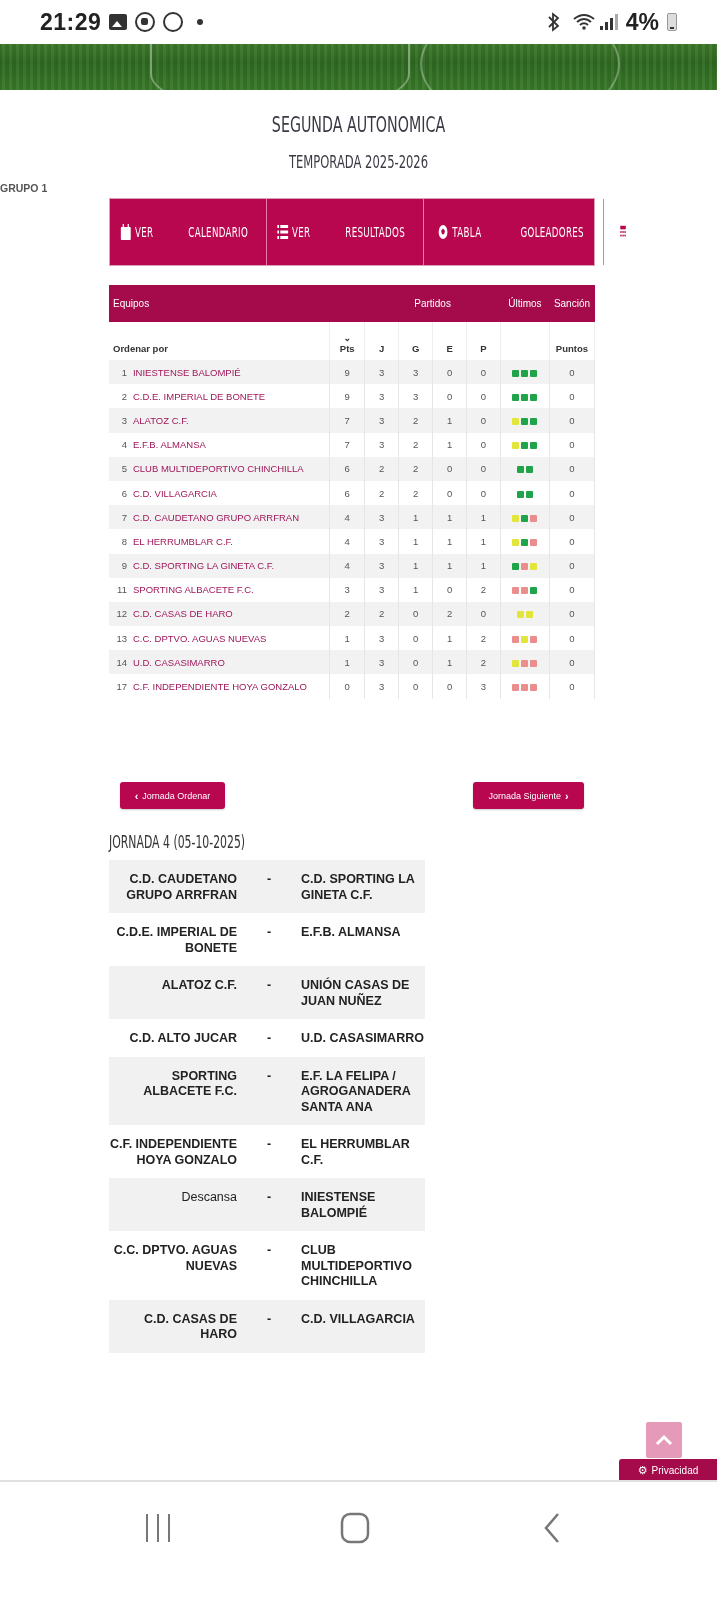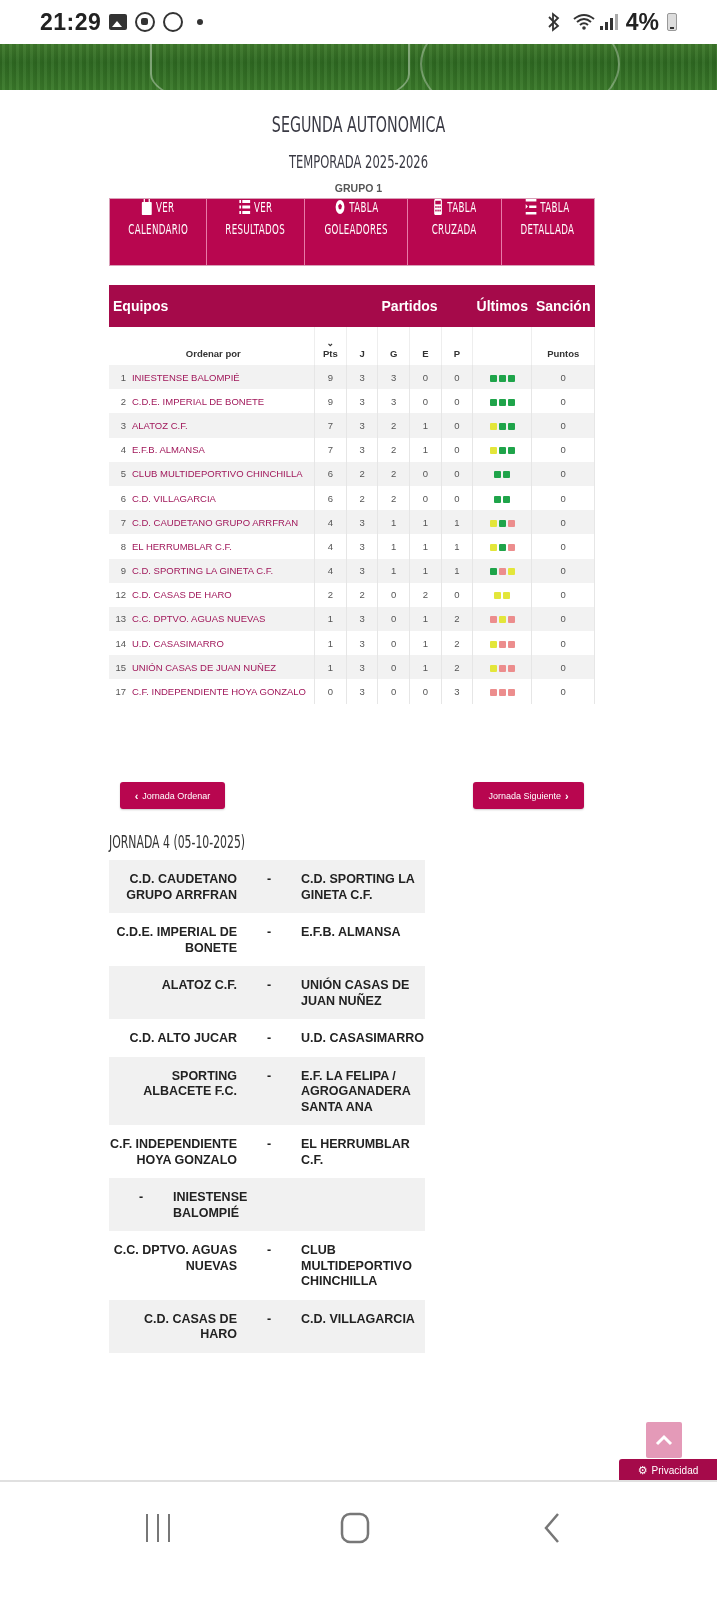--- a/index.html
+++ b/index.html
@@ -33,7 +33,7 @@
   
   .title { position: absolute; top: 112px; left: 0; width: 717px; text-align: center; font-family: "DejaVu Sans Condensed", "DejaVu Sans", sans-serif; font-stretch: condensed; font-size: 22px; color: #3a3a44; letter-spacing: 0; transform: scaleX(0.72); }
   .season { position: absolute; top: 152px; left: 0; width: 717px; text-align: center; font-family: "DejaVu Sans", sans-serif; font-size: 17px; color: #3a3a44; transform: scaleX(0.68); }
-  .group { position: absolute; top: 182px; left: 0; width: 717px; text-align: center; font-size: 10.5px; font-weight: bold; color: #555; }
+  .group { position: absolute; top: 182px; left: 0; width: 717px; font-size: 10.5px; font-weight: bold; color: #555; }
 
   
   .navbar { position: absolute; top: 198px; left: 109px; width: 486px; height: 68px; display: flex; background: #b8064f; border: 1px solid #d9a0b8; }

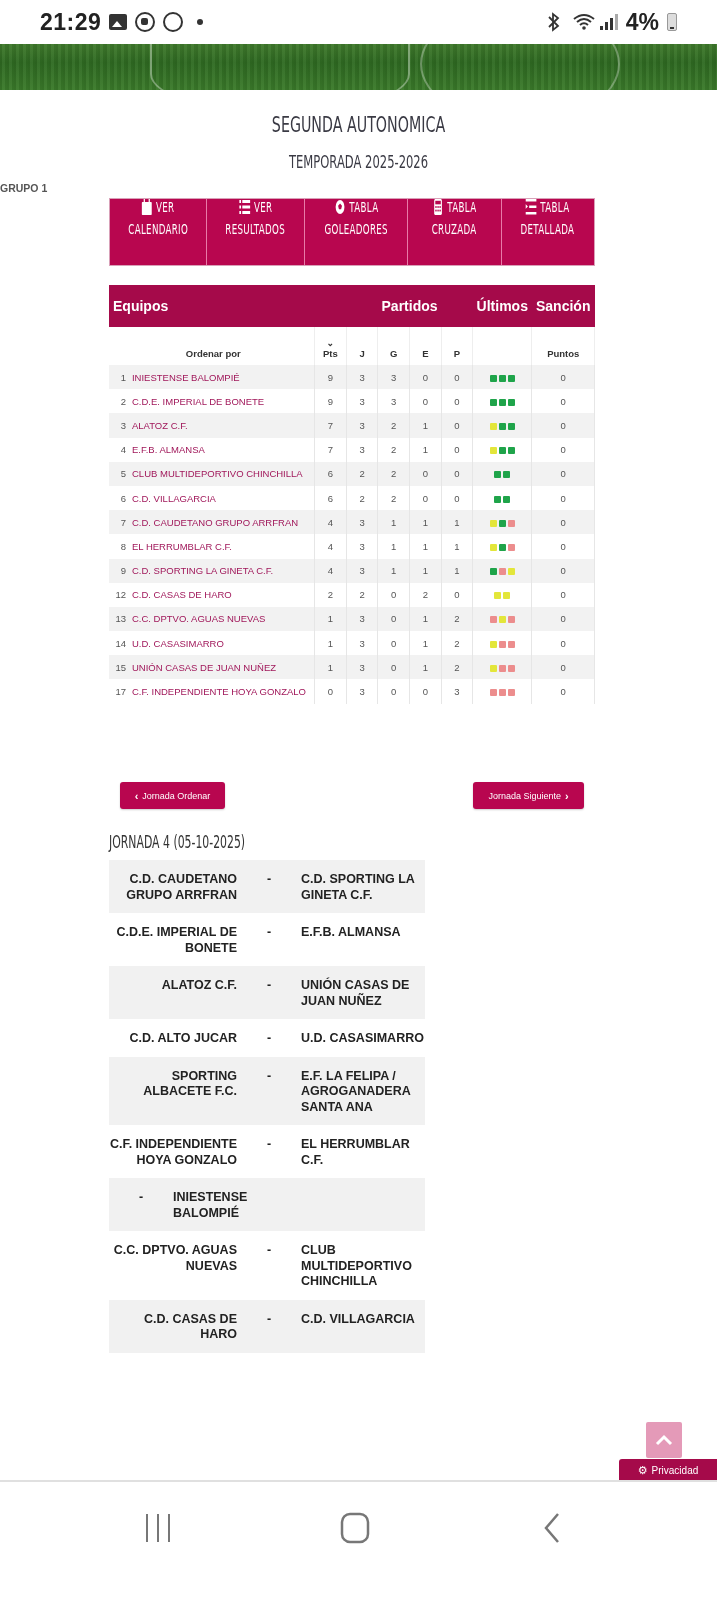--- a/index.html
+++ b/index.html
@@ -37,7 +37,7 @@
 
   
   .navbar { position: absolute; top: 198px; left: 109px; width: 486px; height: 68px; display: flex; background: #b8064f; border: 1px solid #d9a0b8; }
-  .navbtn { flex: 1; border-right: 1px solid #e87aa8; display: flex; flex-direction: column; align-items: center; justify-content: flex-start; gap: 6px; color: #fff; cursor: pointer; }
+  .navbtn { flex: 1; border-right: 1px solid #e87aa8; display: flex; flex-direction: row; align-items: center; justify-content: flex-end; gap: 6px; color: #fff; cursor: pointer; }
   .navbtn:last-child { border-right: none; }
   .navbtn .row1, .navbtn .row2 { font-family: "DejaVu Sans", sans-serif; font-size: 14px; color: #fff; transform: scaleX(0.62); white-space: nowrap; letter-spacing: 0.5px; }
   .navbtn .row1 { display: flex; align-items: center; gap: 6px; }

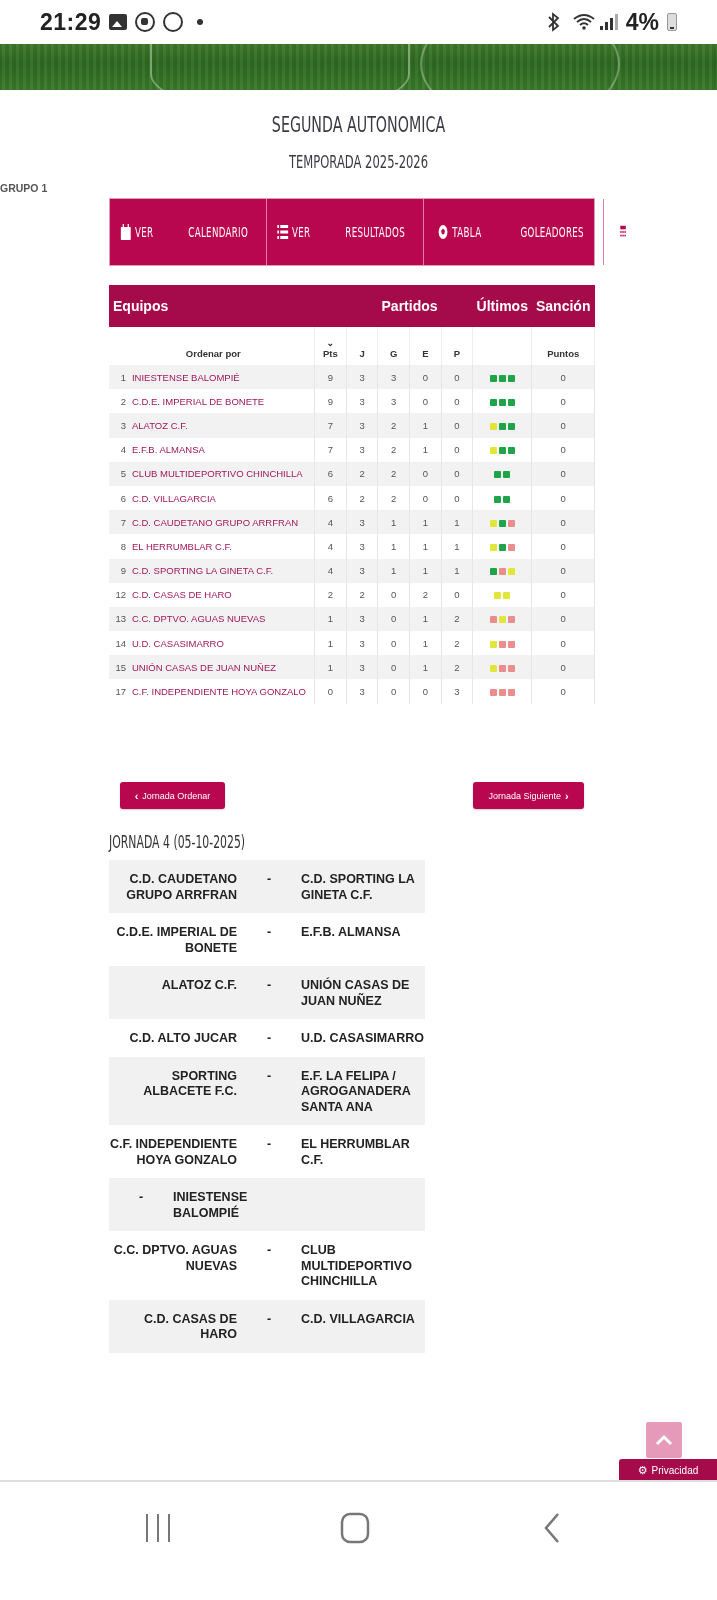--- a/index.html
+++ b/index.html
@@ -46,7 +46,7 @@
   
   .standings { position: absolute; top: 285px; left: 109px; width: 486px; border-collapse: collapse; font-size: 9.5px; }
   .standings .hdr { background: #a50a4a; color: #fff; height: 26px; }
-  .standings .hdr th { font-weight: bold; font-size: 14px; padding: 13px 4px; }
+  .standings .hdr th { font-weight: normal; font-size: 10px; padding: 13px 4px; }
   .standings .sub { height: 38px; background: #fff; }
   .standings .sub th { font-weight: bold; font-size: 9.5px; color: #333; vertical-align: bottom; padding-bottom: 6px; border-right: 1px solid #eee; }
   .standings td { height: 24.2px; text-align: center; color: #555; font-size: 9.5px; border-right: 1px solid #e6e6e6; }

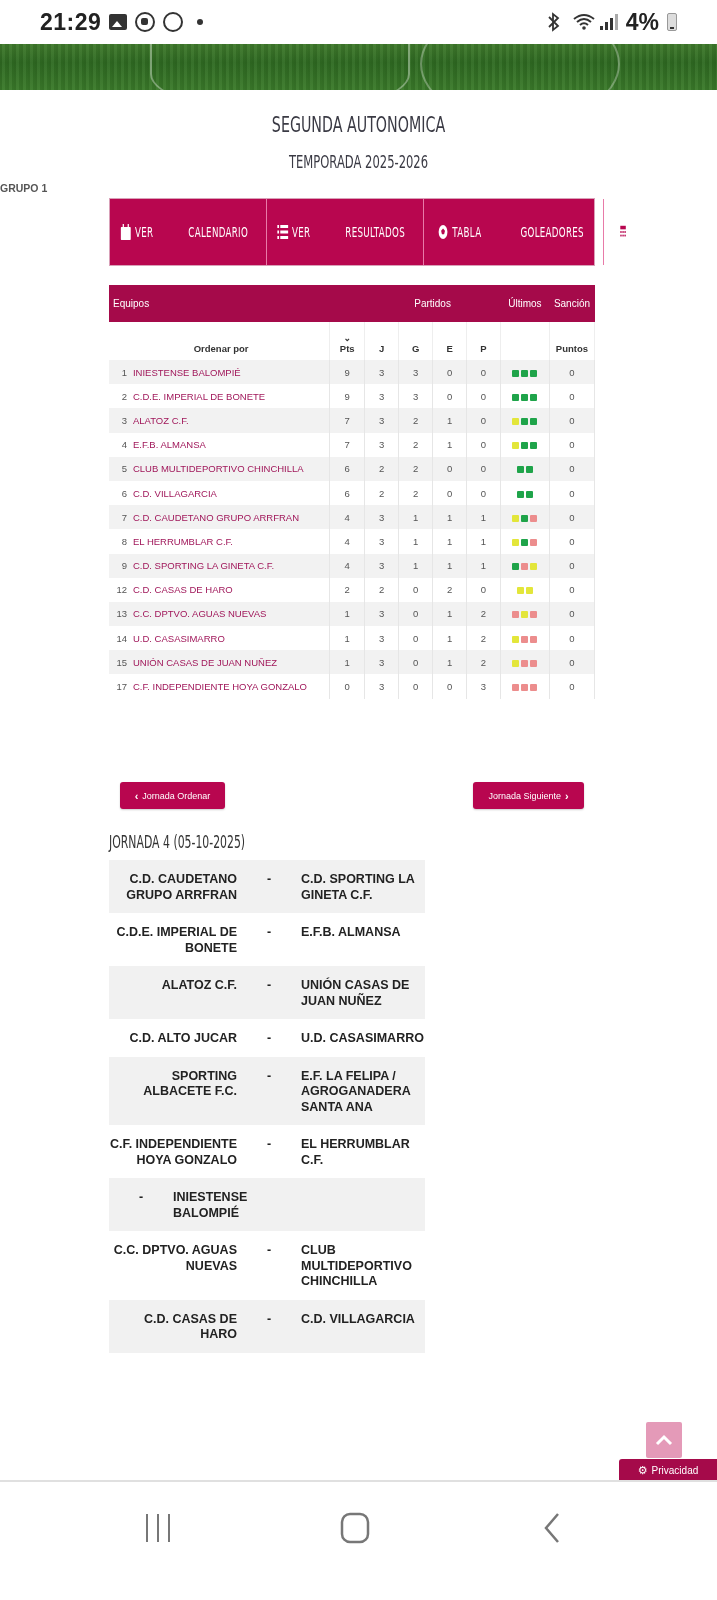--- a/index.html
+++ b/index.html
@@ -216,7 +216,7 @@
       <th>Sanción</th>
     </tr>
     <tr class="sub">
-      <th colspan="2" style="text-align:center;padding-left:4px">Ordenar por</th>
+      <th colspan="2" style="text-align:left;padding-left:4px">Ordenar por</th>
       <th>
         <div style="font-size:9px;line-height:10px;">⌄</div>
         <div>Pts</div>

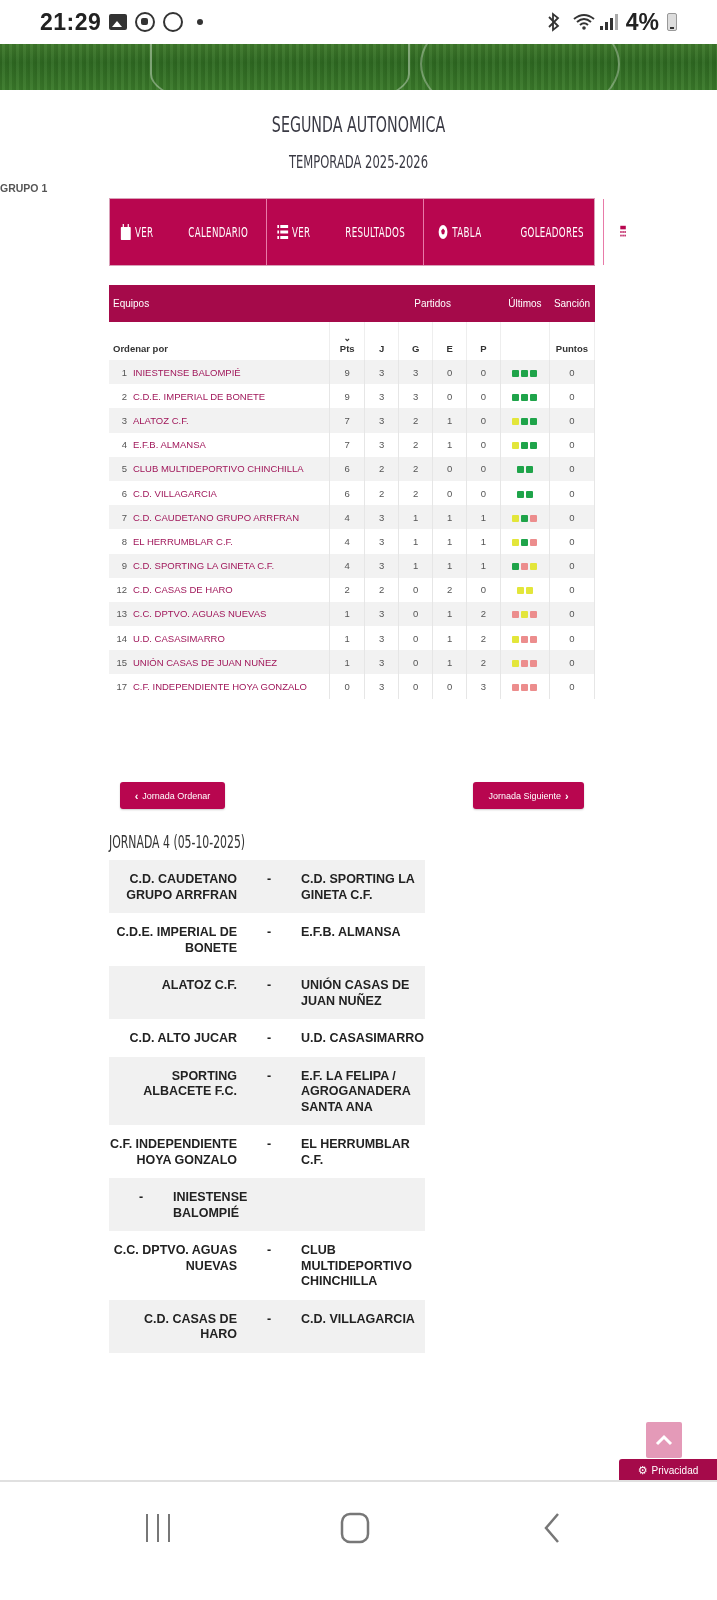--- a/index.html
+++ b/index.html
@@ -330,6 +330,17 @@
         <td>0</td>
       </tr>
       <tr class="r">
+        <td class="pos">11</td>
+        <td class="team">SPORTING ALBACETE F.C.</td>
+        <td>3</td>
+        <td>3</td>
+        <td>1</td>
+        <td>0</td>
+        <td>2</td>
+        <td><span class="badge P"></span><span class="badge P"></span><span class="badge G"></span></td>
+        <td>0</td>
+      </tr>
+      <tr class="r">
         <td class="pos">12</td>
         <td class="team">C.D. CASAS DE HARO</td>
         <td>2</td>

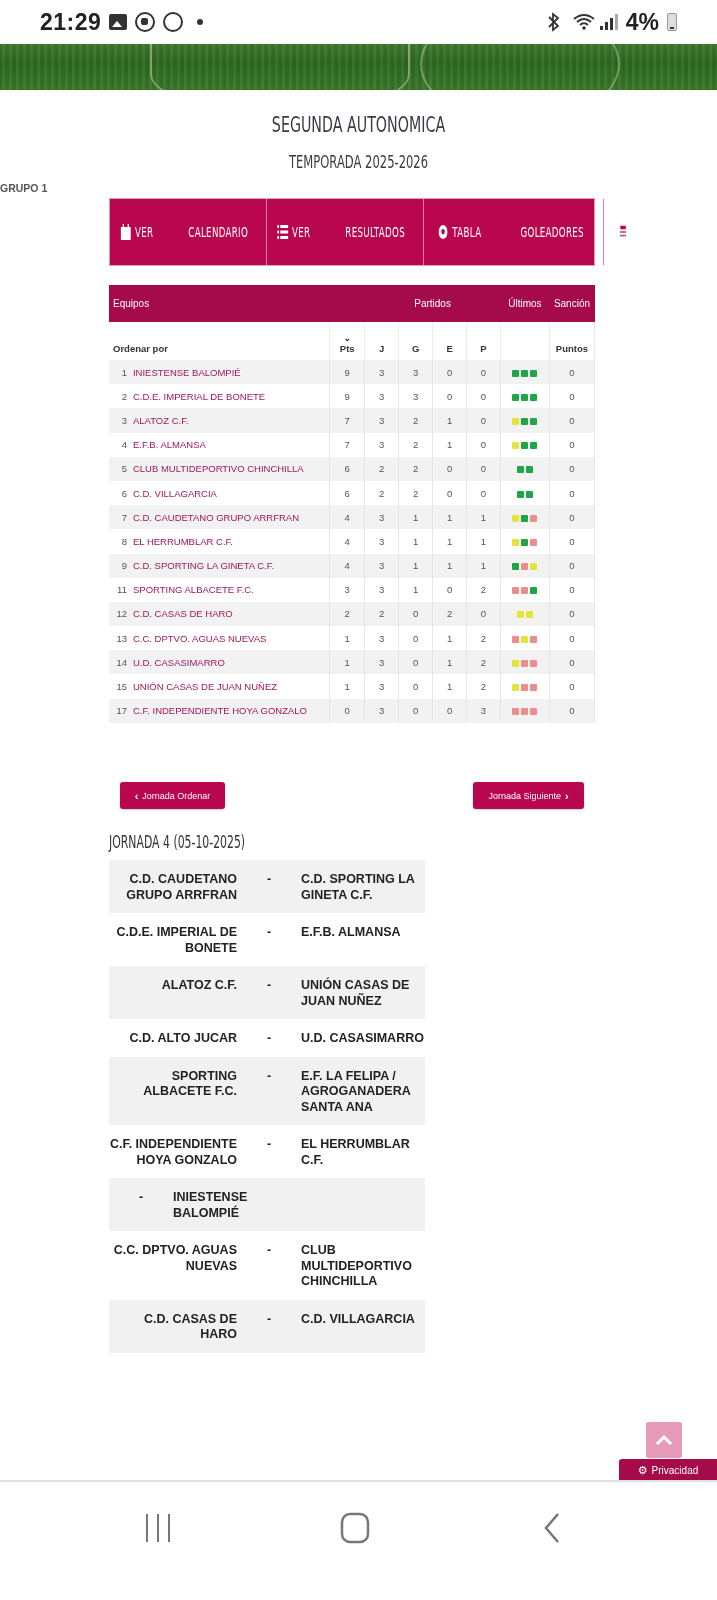--- a/index.html
+++ b/index.html
@@ -374,17 +374,6 @@
         <td>0</td>
       </tr>
       <tr class="r">
-        <td class="pos">15</td>
-        <td class="team">UNIÓN CASAS DE JUAN NUÑEZ</td>
-        <td>1</td>
-        <td>3</td>
-        <td>0</td>
-        <td>1</td>
-        <td>2</td>
-        <td><span class="badge E"></span><span class="badge P"></span><span class="badge P"></span></td>
-        <td>0</td>
-      </tr>
-      <tr class="r">
         <td class="pos">17</td>
         <td class="team">C.F. INDEPENDIENTE HOYA GONZALO</td>
         <td>0</td>

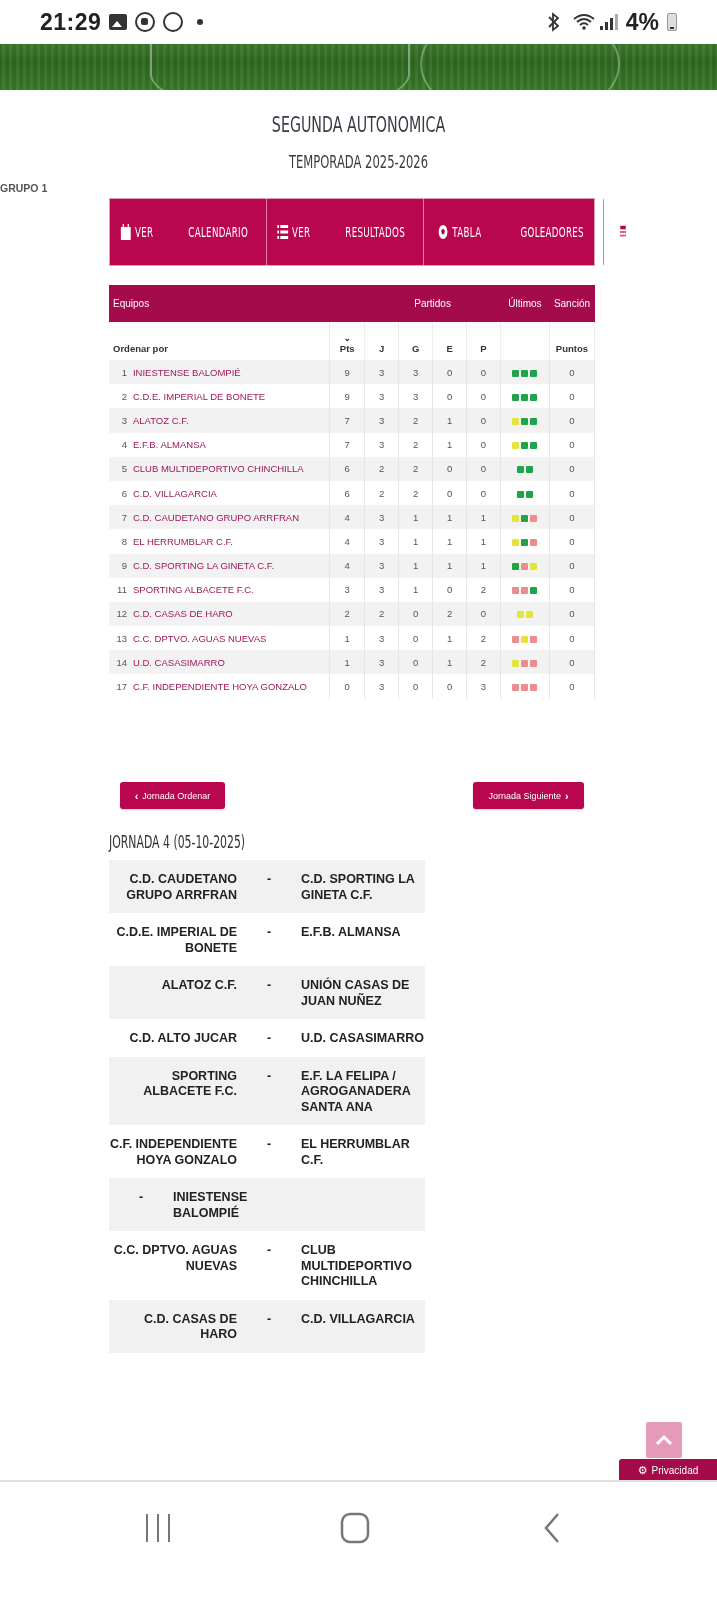--- a/index.html
+++ b/index.html
@@ -429,6 +429,7 @@
       <div class="away">EL HERRUMBLAR C.F.</div>
     </div>
     <div class="match">
+      <div class="home rest">Descansa</div>
       <div class="sep">-</div>
       <div class="away">INIESTENSE BALOMPIÉ</div>
     </div>

